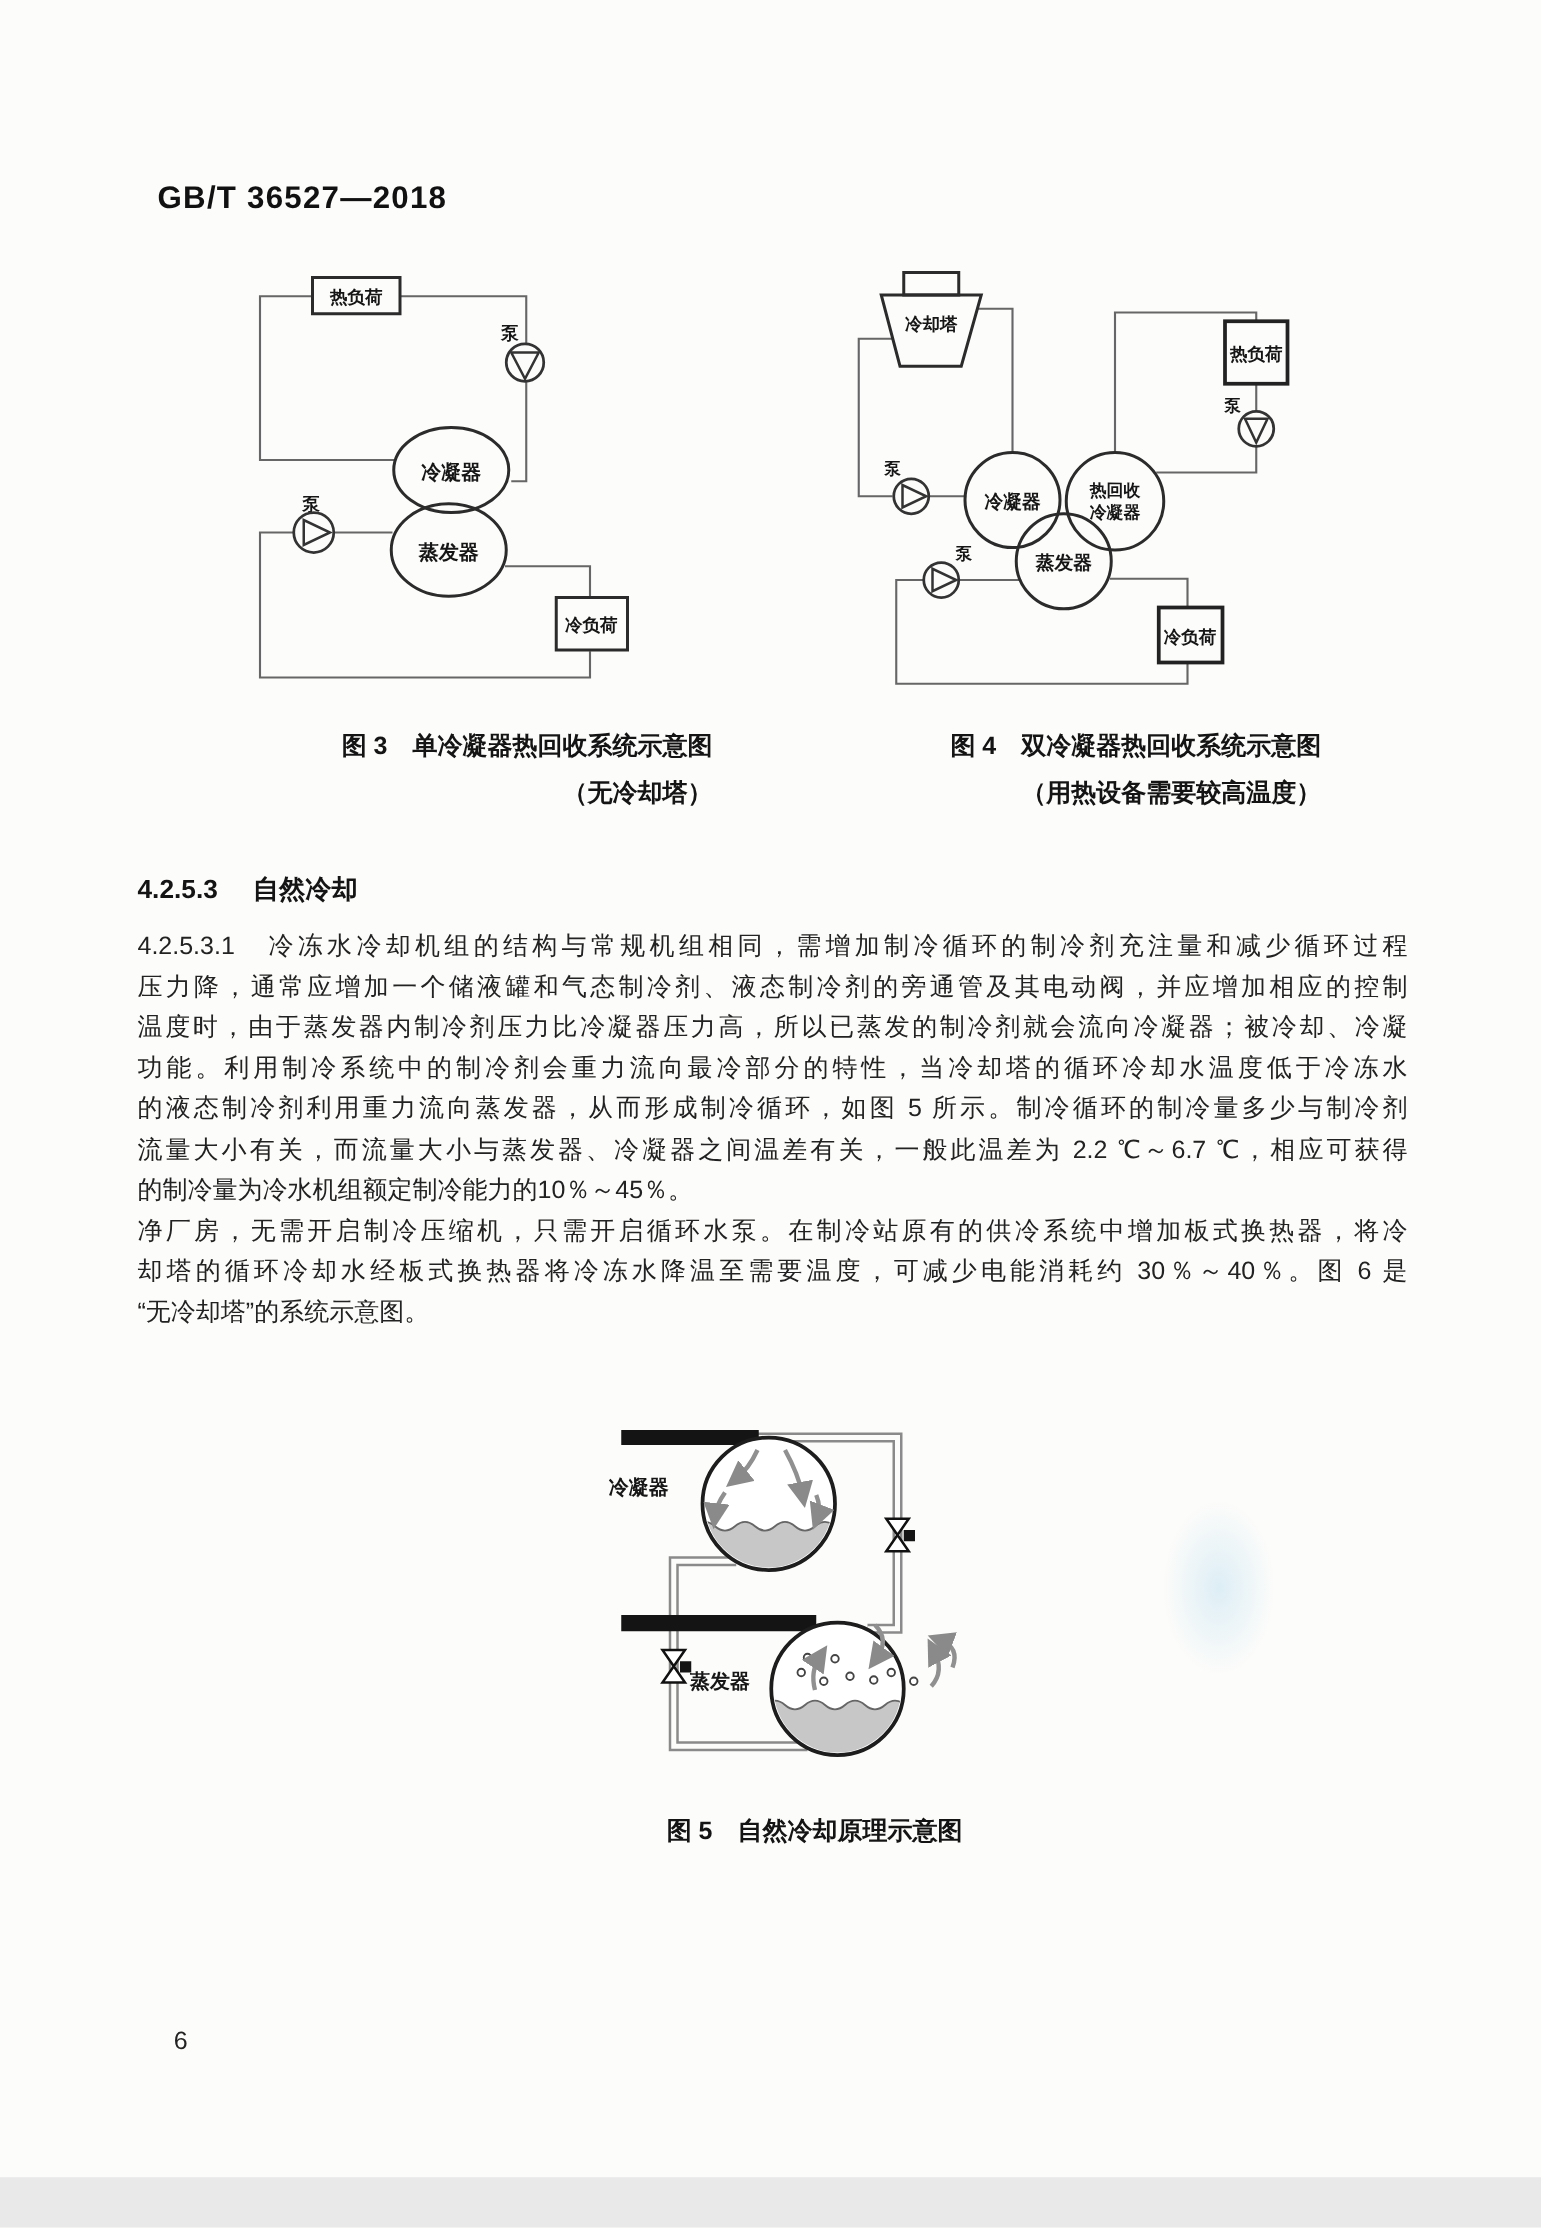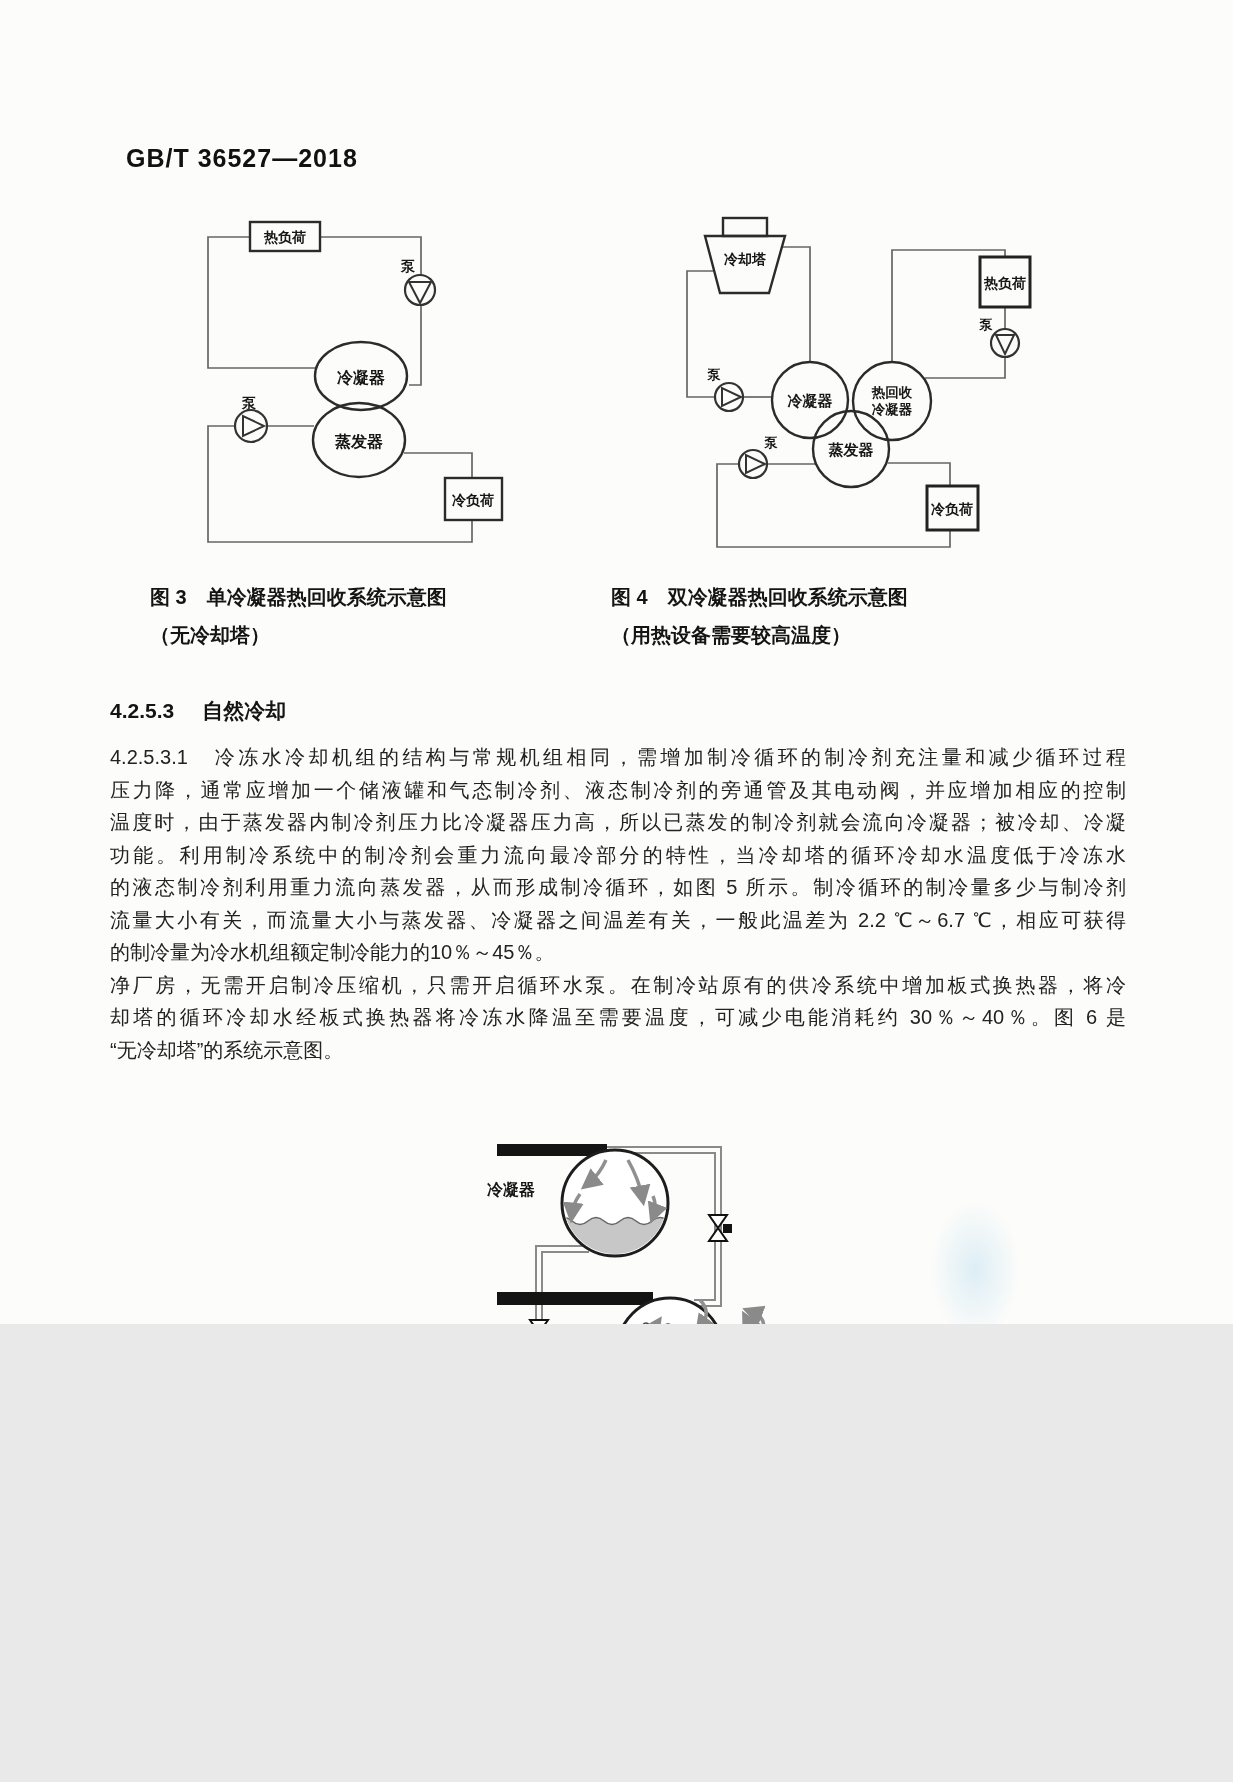--- a/index.html
+++ b/index.html
@@ -4,7 +4,7 @@
 <style>
   html,body { margin:0; padding:0; background:#e9e9e9; }
   .page {
-    position:relative; width:1233px; height:1324px; margin:0 auto;
+    position:relative; width:1233px; height:1742px; margin:0 auto;
     background:#fcfcfa; overflow:hidden;
     font-family:"Liberation Sans", sans-serif; color:#1c1c1c;
   }

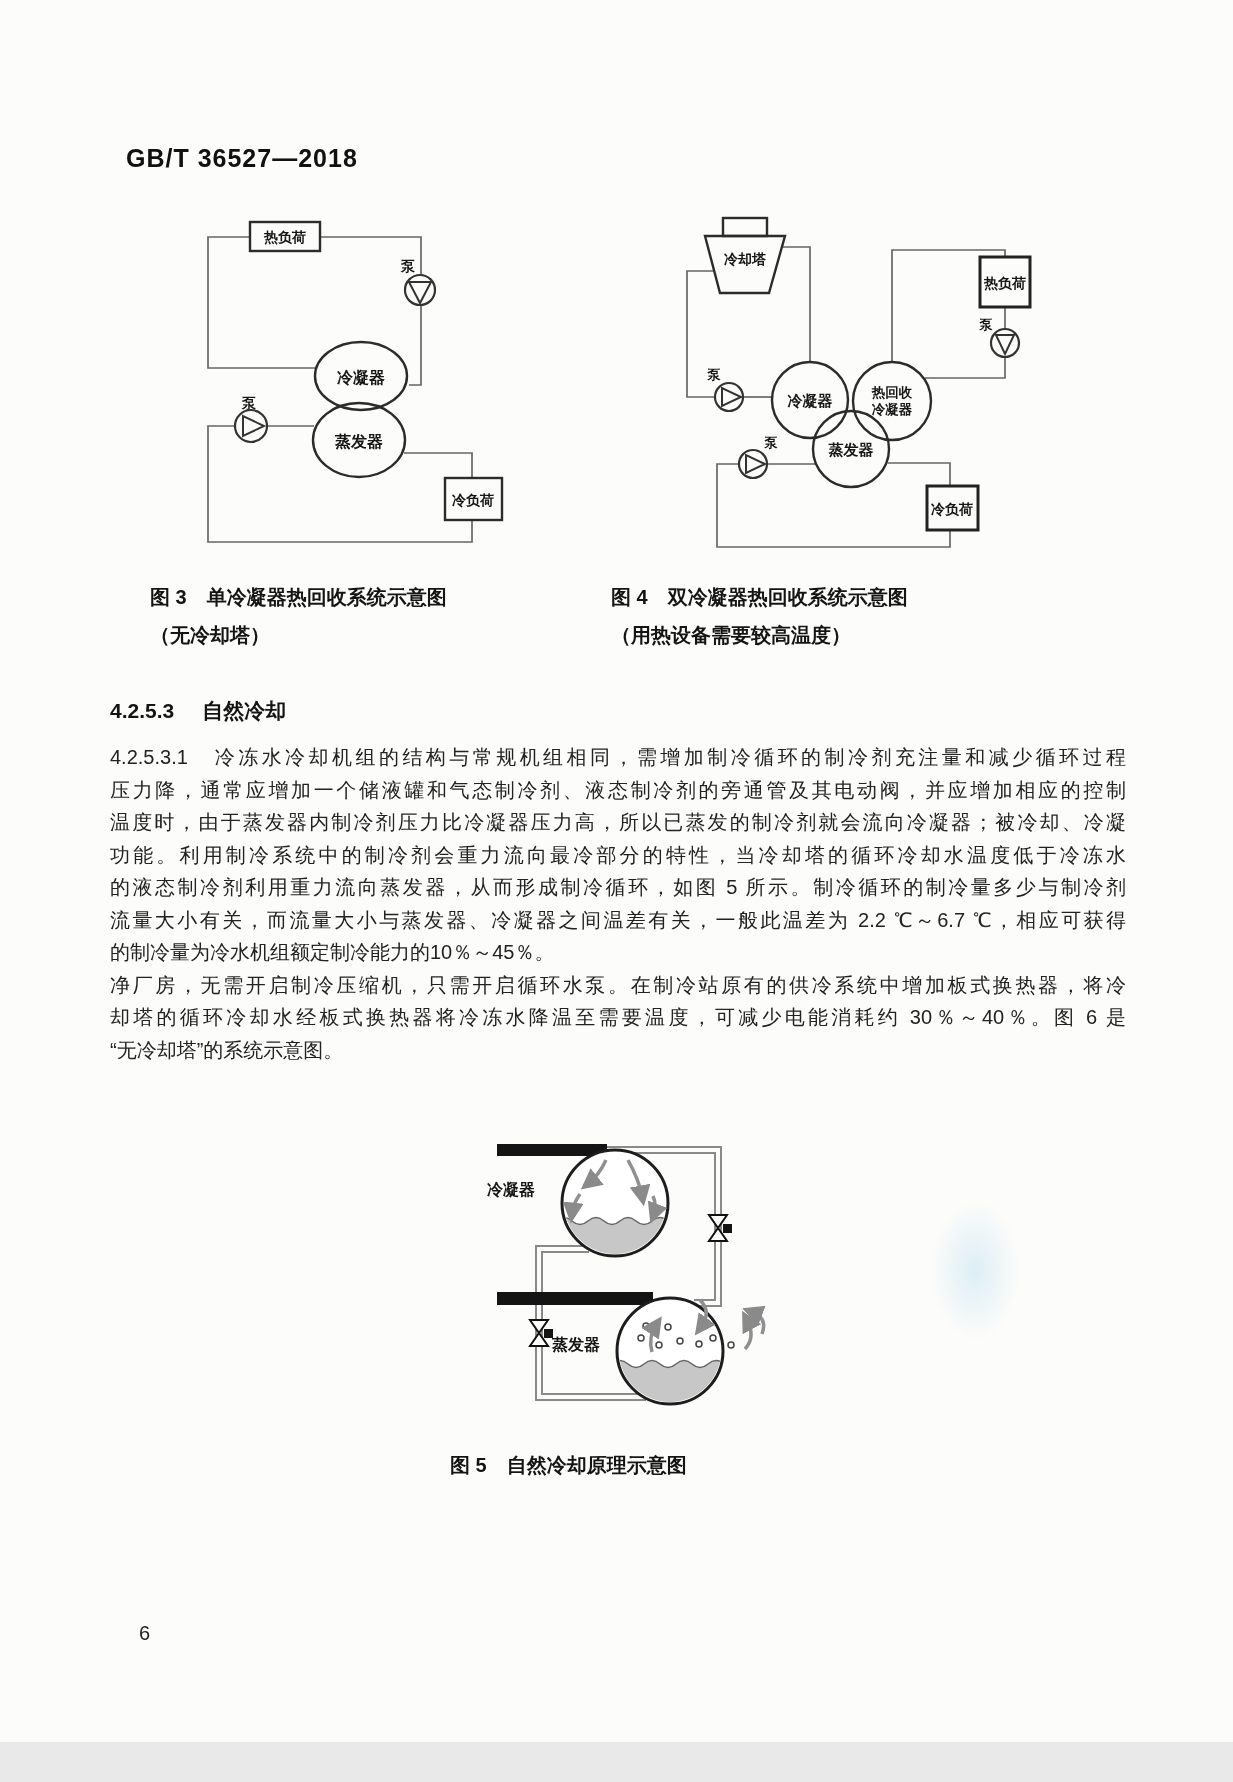--- a/index.html
+++ b/index.html
@@ -17,7 +17,7 @@
   #fig4-svg { left:640px; top:185px; }
   #fig5-svg { left:430px; top:1135px; }
   .cap {
-    position:absolute; text-align:left; font-weight:bold;
+    position:absolute; text-align:right; font-weight:bold;
     font-size:20px; line-height:38px; color:#141414;
   }
   #cap3 { left:150px; top:578px; width:420px; }

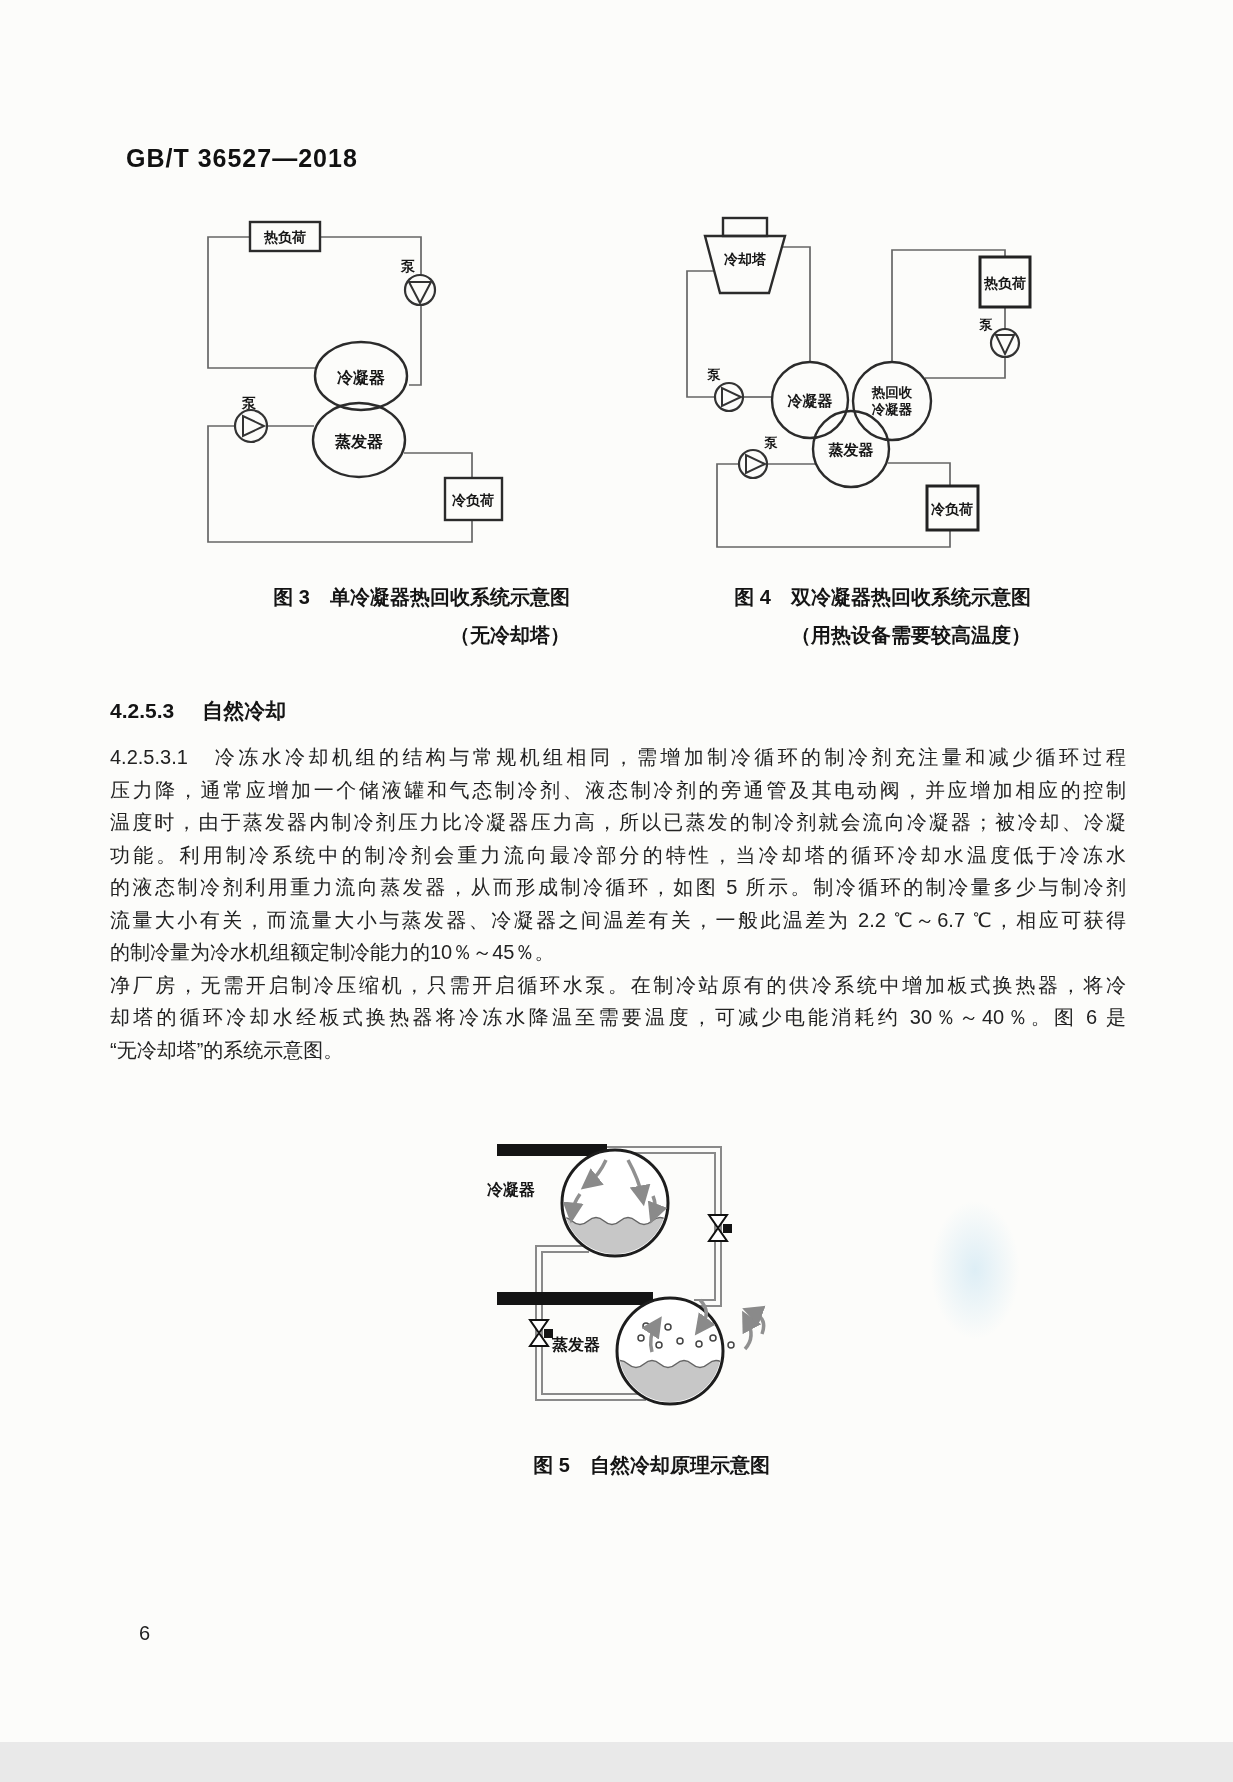--- a/index.html
+++ b/index.html
@@ -21,7 +21,7 @@
     font-size:20px; line-height:38px; color:#141414;
   }
   #cap3 { left:150px; top:578px; width:420px; }
-  #cap4 { left:611px; top:578px; width:420px; }
+  #cap4 { left:637px; top:578px; width:420px; }
   #cap5 { left:450px; top:1446px; width:320px; }
   .sec-heading {
     position:absolute; left:110px; top:697px;

